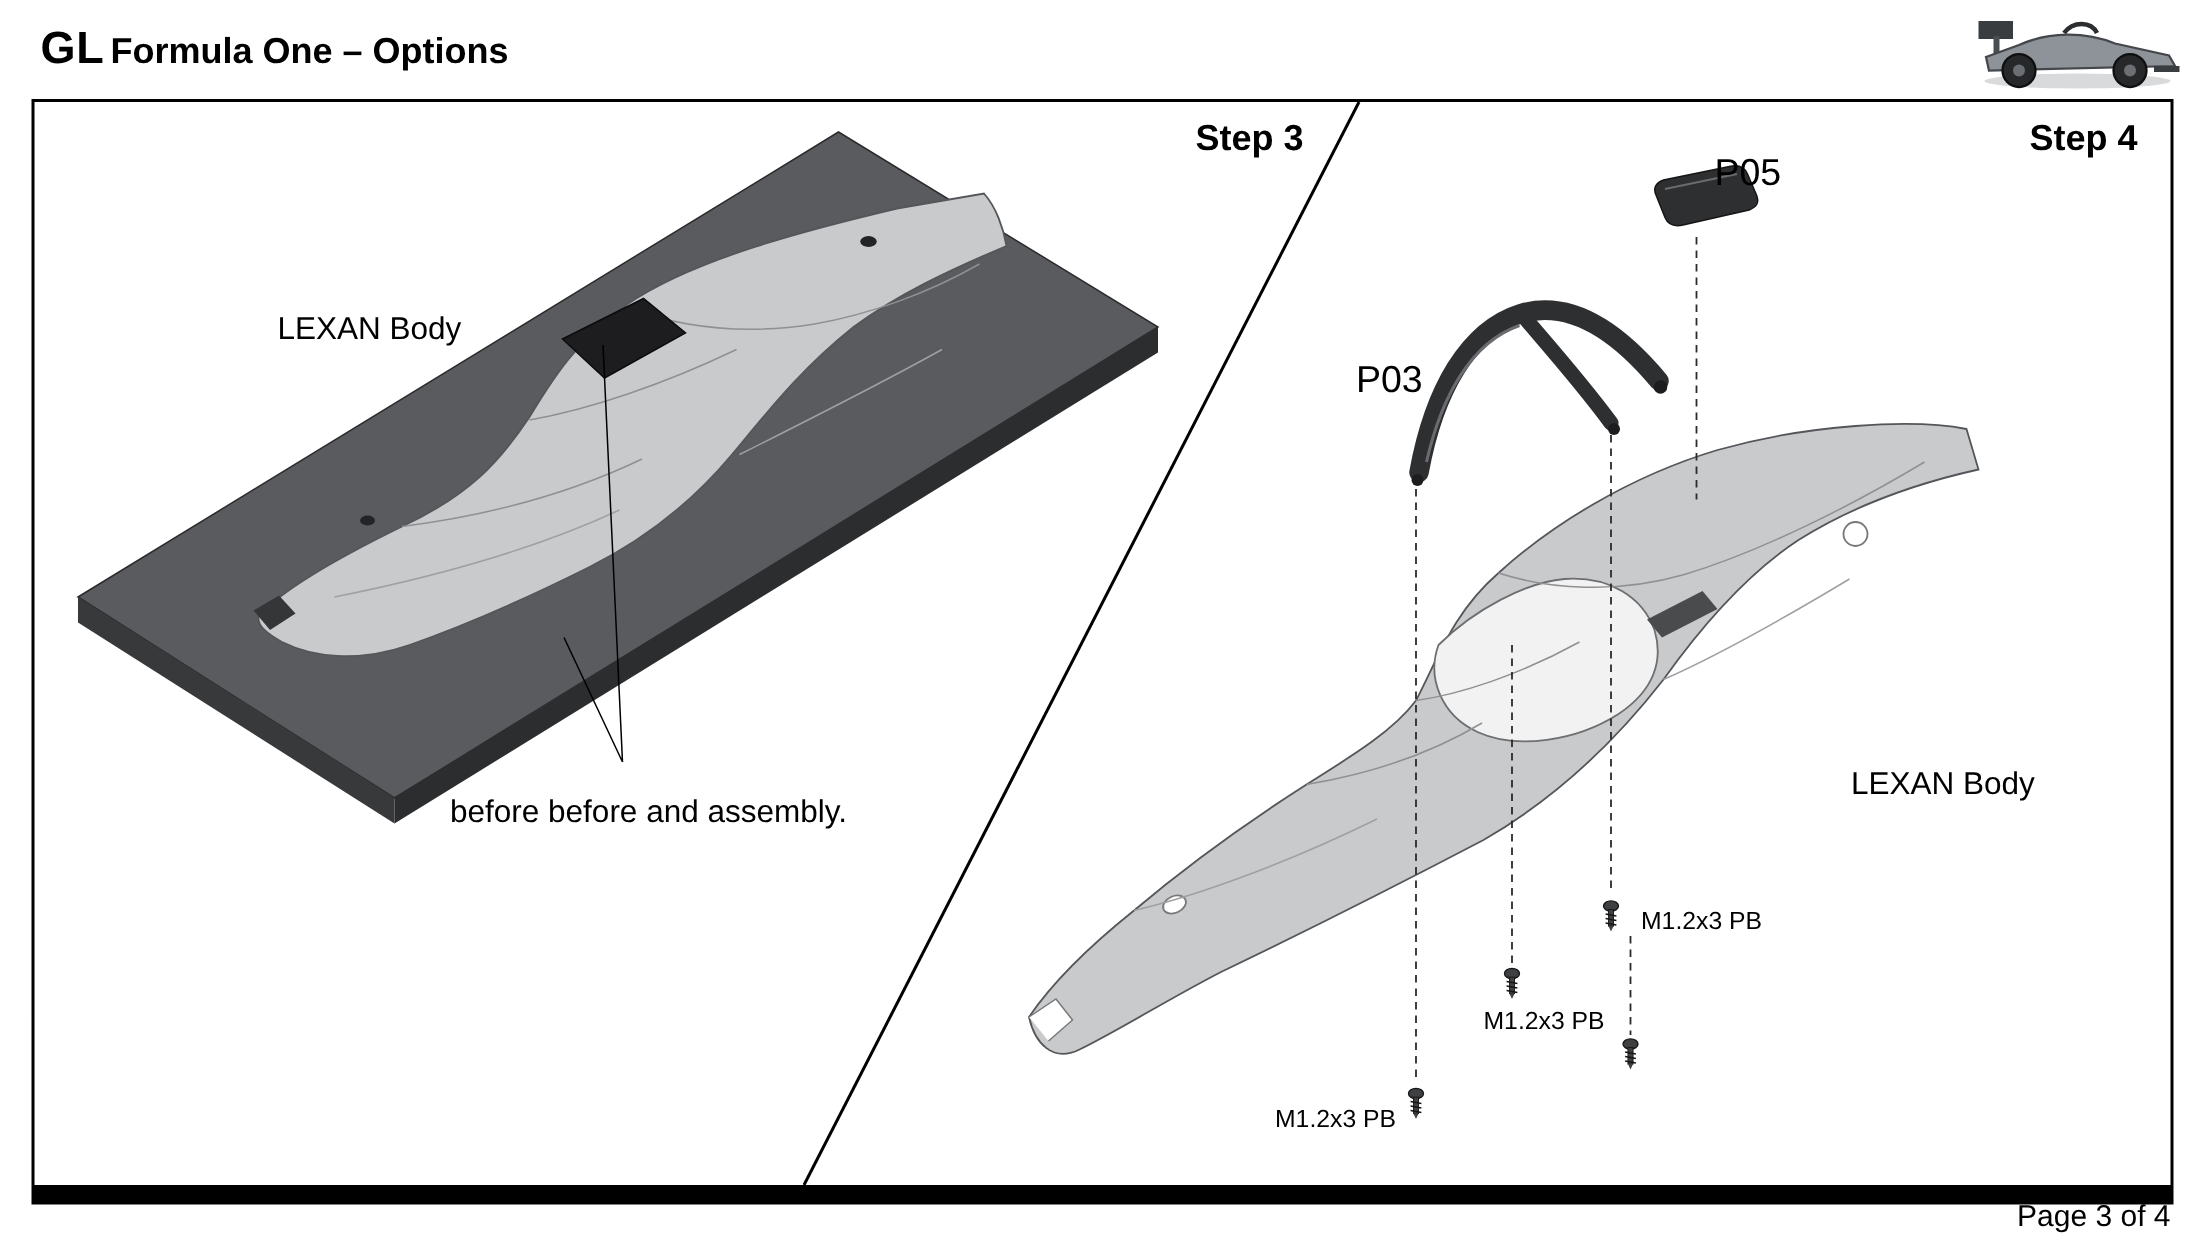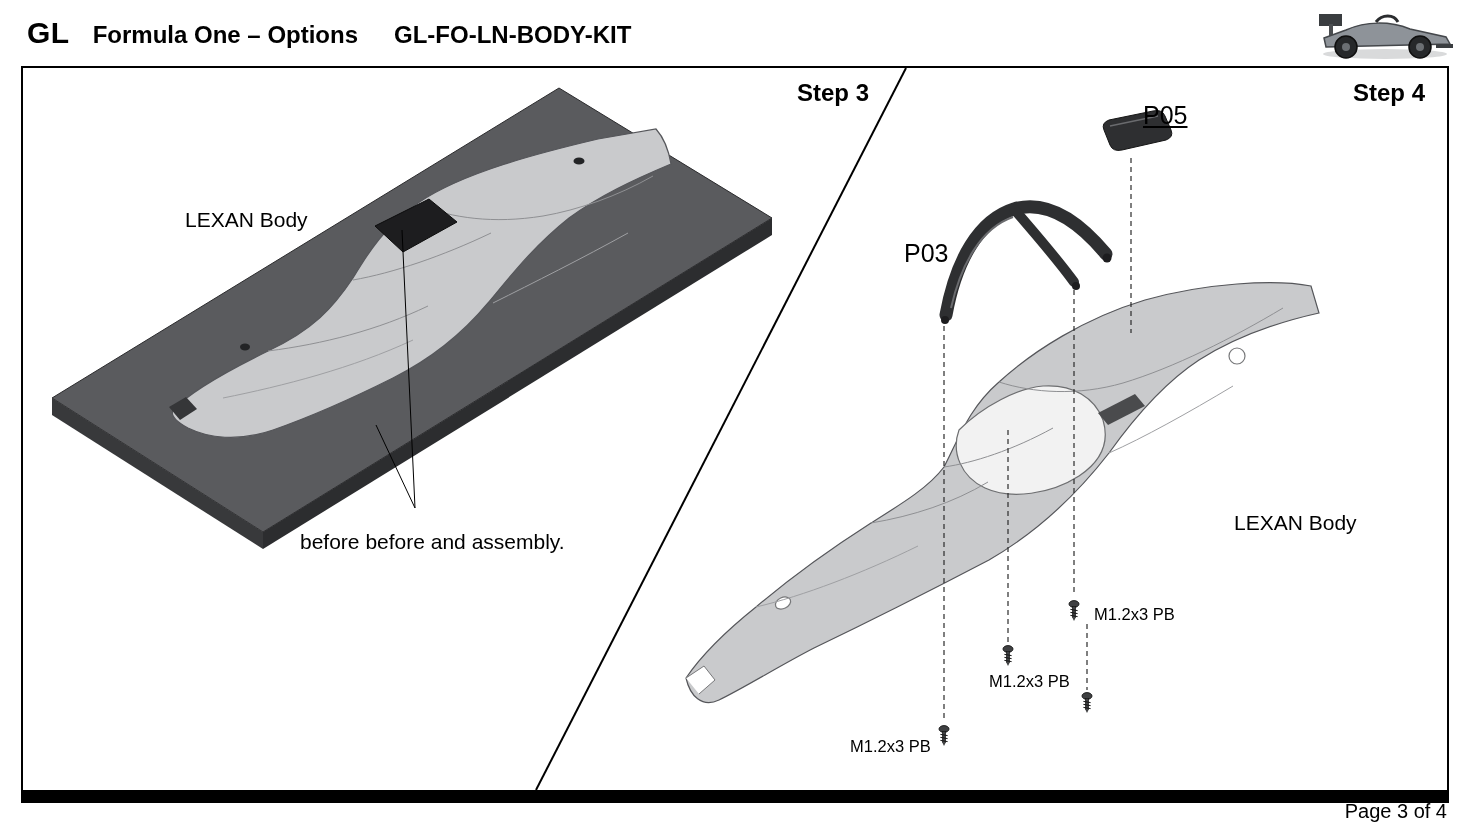--- a/index.html
+++ b/index.html
@@ -14,7 +14,7 @@
   
   .header { position:absolute; left:27px; top:16px; display:flex; align-items:baseline; white-space:nowrap; }
   .brand   { font-size:30px; font-weight:800; letter-spacing:0.5px; }
-  .title   { font-size:24px; font-weight:700; margin-left:23px; }
+  .title   { font-size:24px; font-weight:700; margin-left:4px; }
   .kitcode { font-size:24px; font-weight:700; margin-left:36px; }
   .car-thumb { position:absolute; left:1314px; top:4px; width:142px; height:58px; }
 

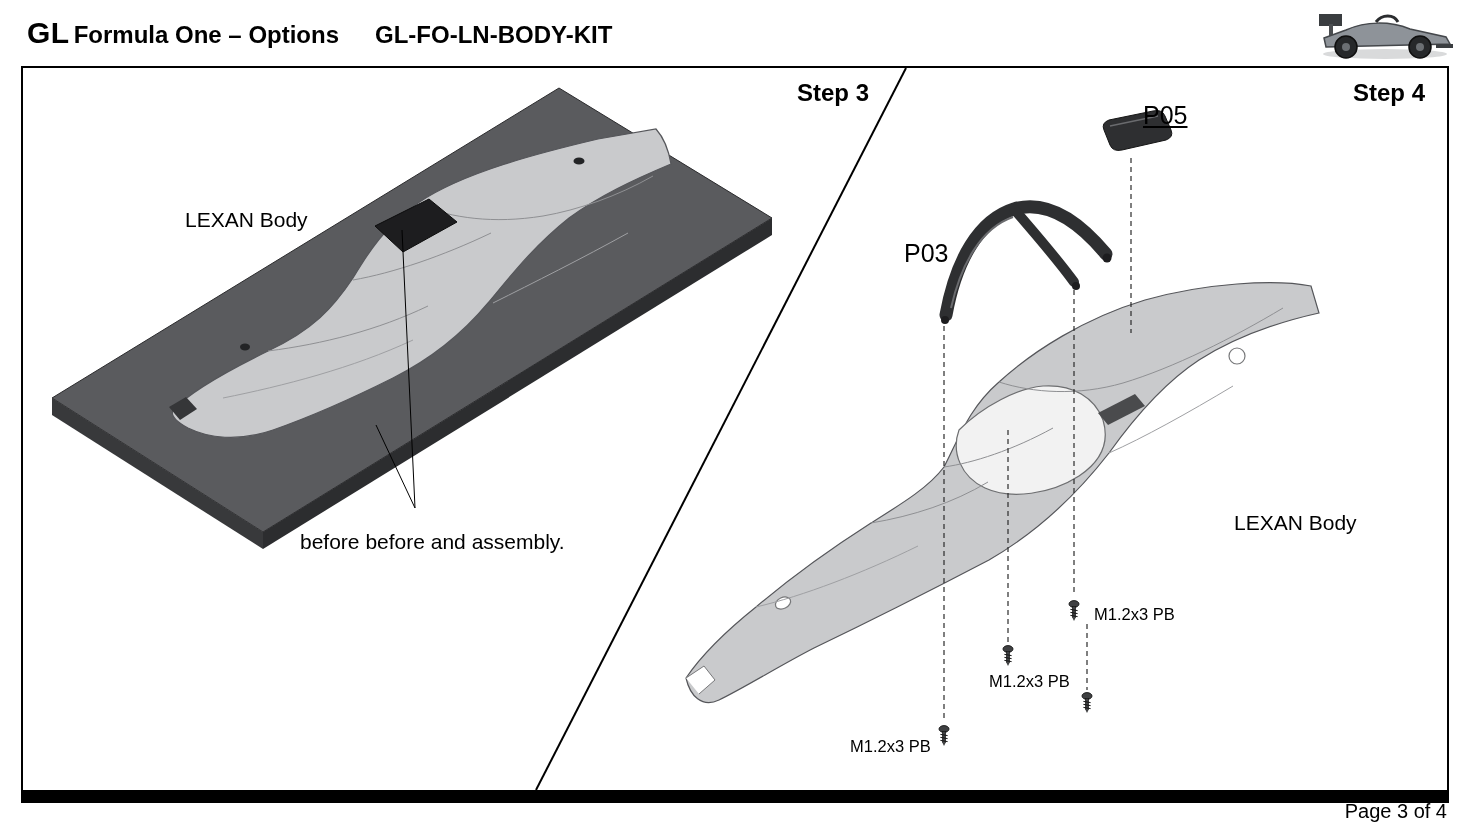--- a/index.html
+++ b/index.html
@@ -54,7 +54,6 @@
   <div class="header">
     <span class="brand">GL</span>
     <span class="title">Formula One – Options</span>
-    <span class="kitcode">GL-FO-LN-BODY-KIT</span>
   </div>
 
   <div class="car-thumb">

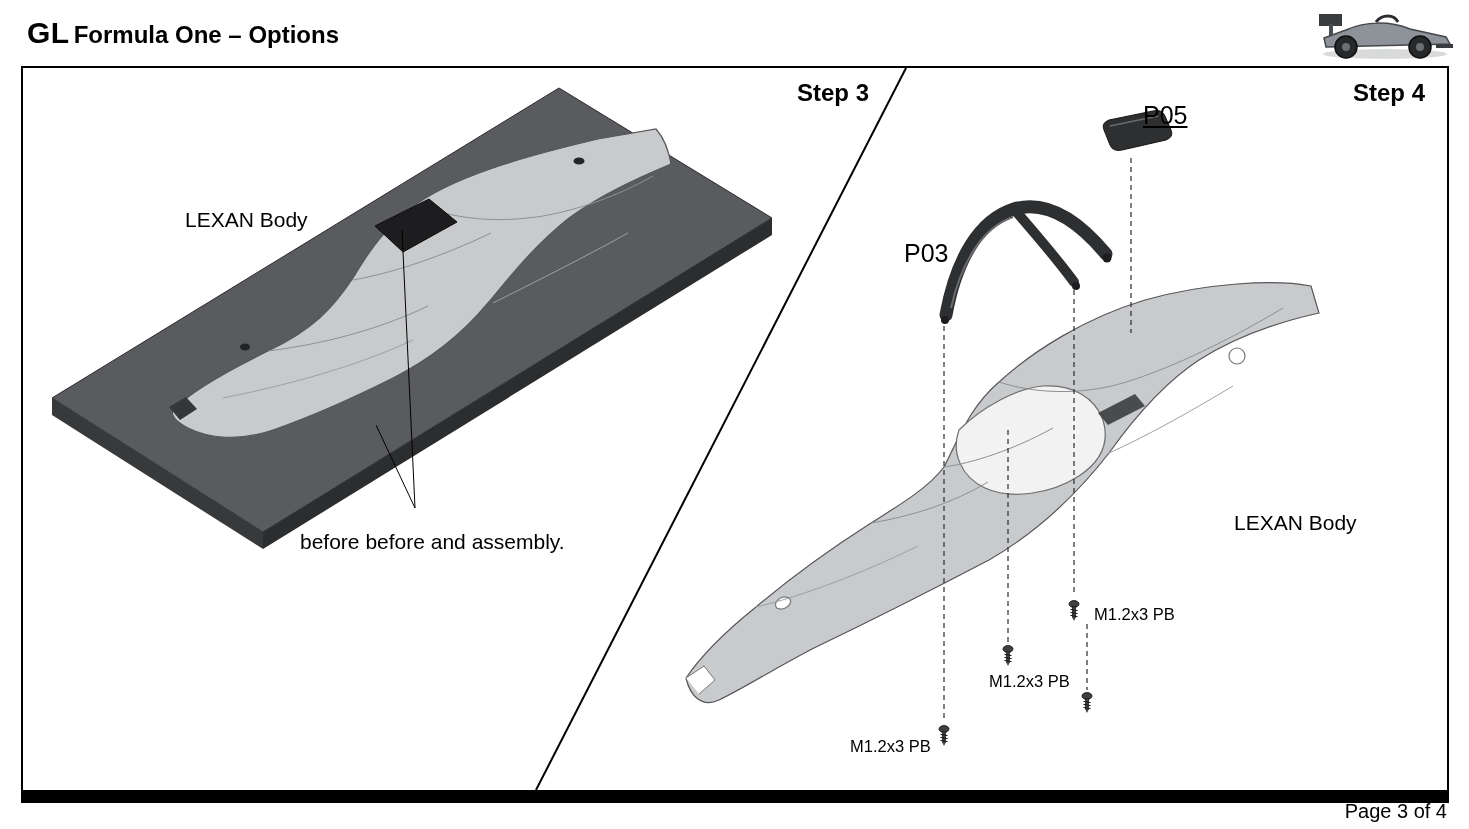--- a/index.html
+++ b/index.html
@@ -37,7 +37,7 @@
   .pos-lexan4  { left:1211px; top:443px; }
   .part-label  { font-size:25px; }
   .pos-p03     { left:881px;  top:171px; }
-  .pos-p05     { left:1120px; top:33px;text-decoration:underline;  }
+  .pos-p05     { left:1120px; top:33px;  }
   .note        { position:absolute; left:277px; top:456px; font-size:21px; line-height:35px; }
   .screw-label { font-size:16.5px; }
   .pos-sl1     { left:1071px; top:537px; }

